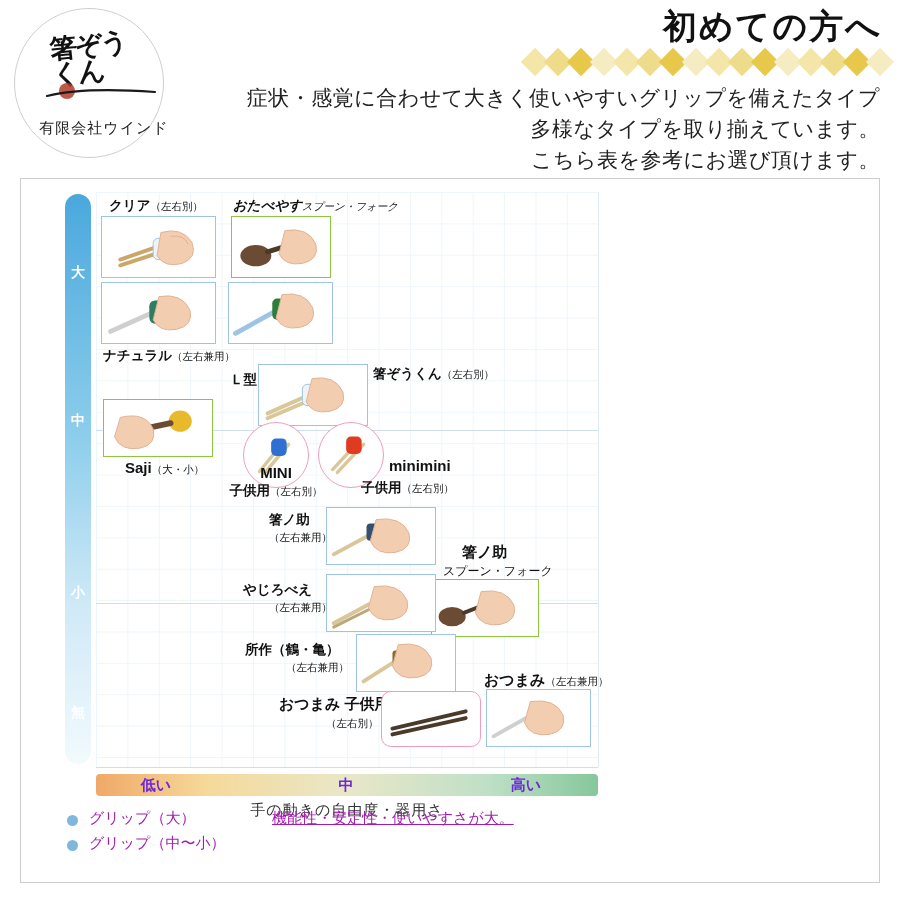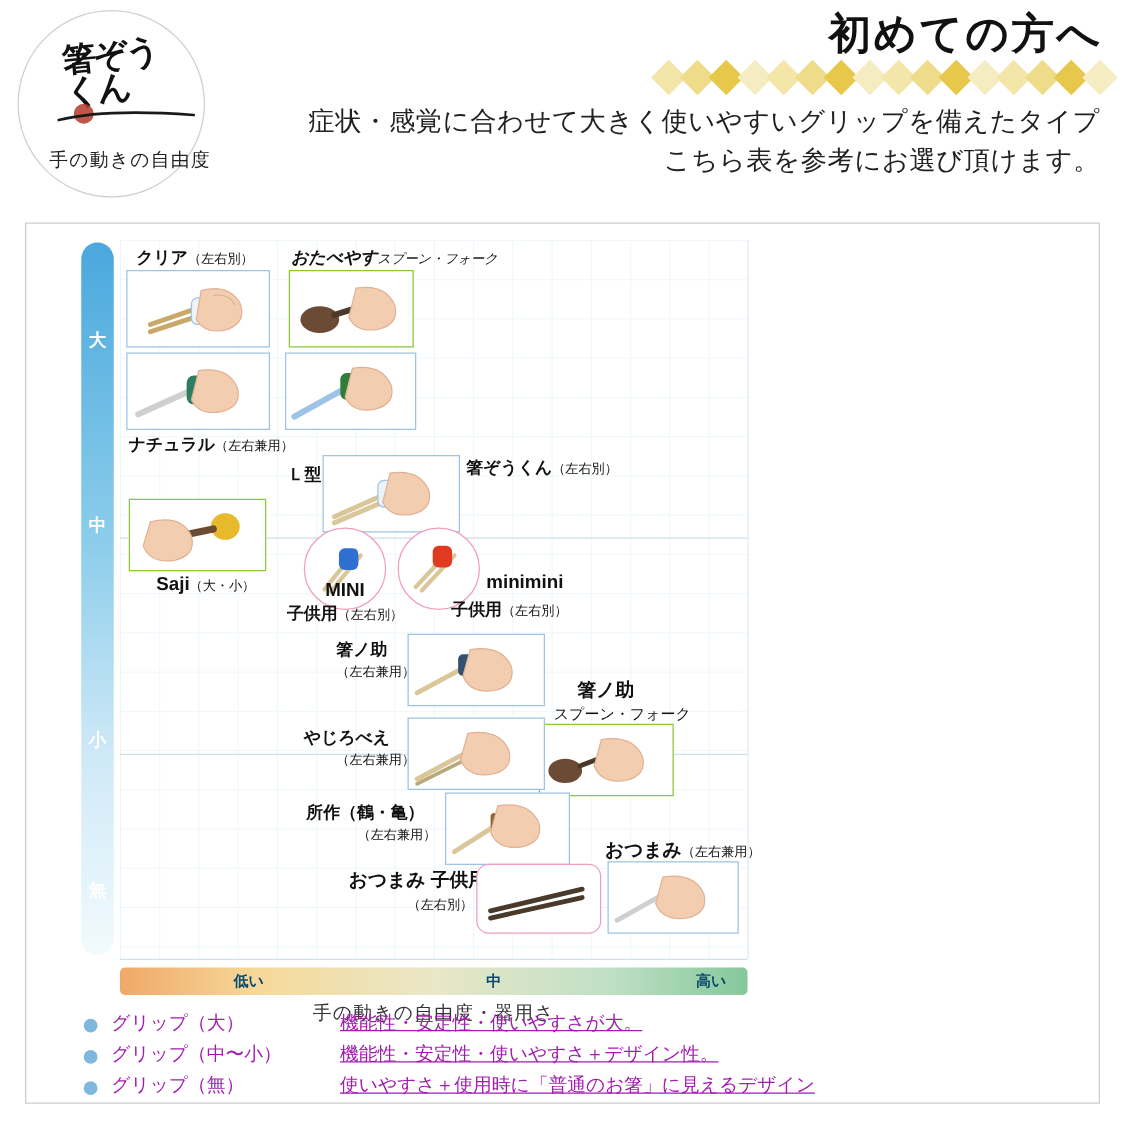--- a/index.html
+++ b/index.html
@@ -136,7 +136,7 @@
         <path d="M2 9 C 30 2, 70 2, 110 5" stroke="#1a1a1a" stroke-width="2.2" fill="none" stroke-linecap="round"></path>
       </svg>
     </div>
-    <div id="logo-company">手の動きの自由度</div>
+    <div id="logo-company">有限会社ウインド</div>
   </div>
 
   <div id="title">初めての方へ</div>

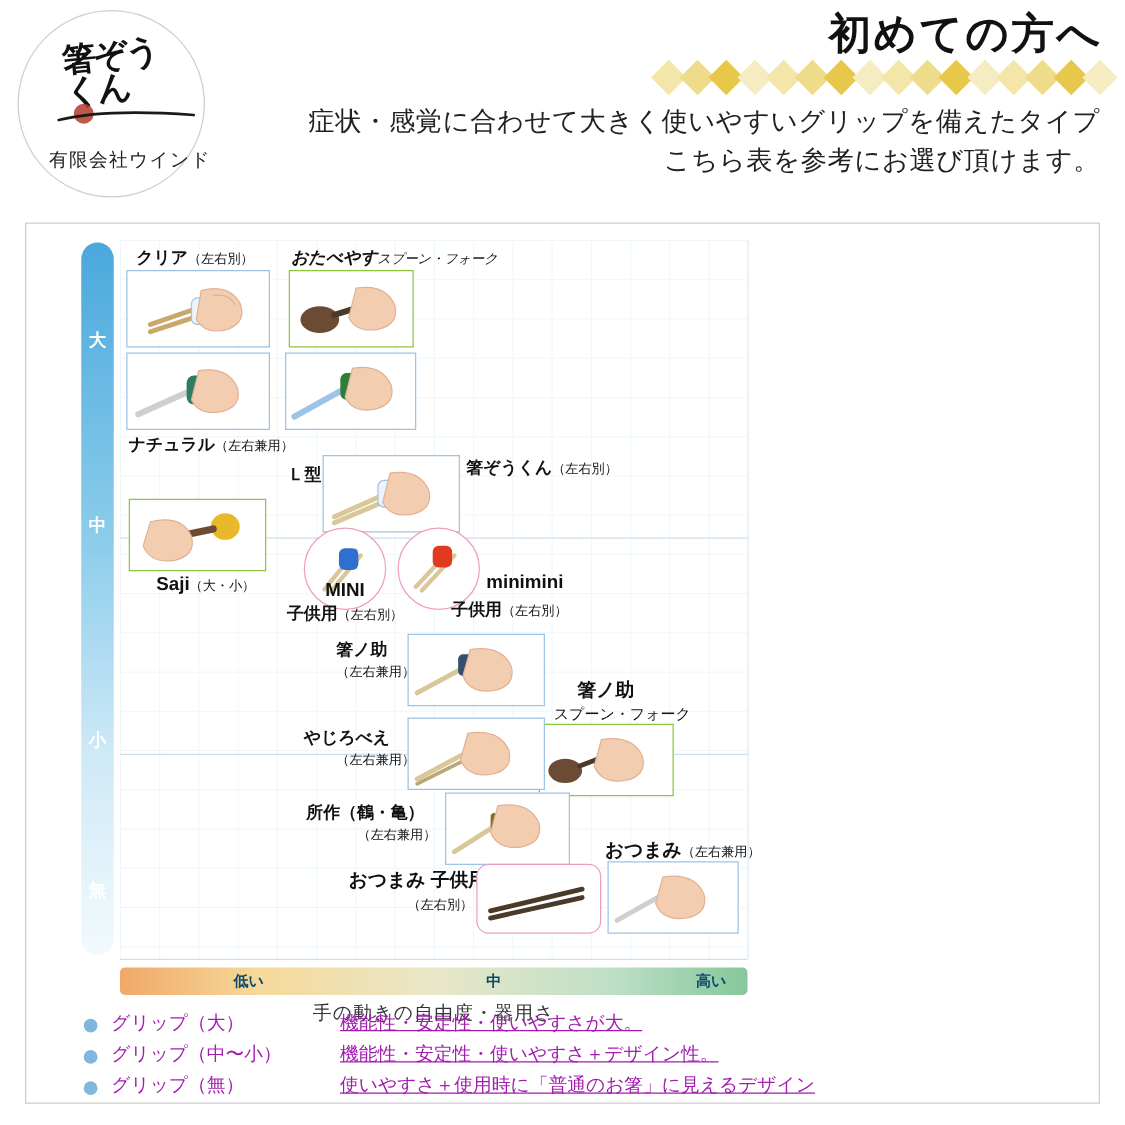--- a/index.html
+++ b/index.html
@@ -162,6 +162,7 @@
 
   <div id="lead">
     <div>症状・感覚に合わせて大きく使いやすいグリップを備えたタイプ</div>
+    <div>多様なタイプを取り揃えています。</div>
     <div>こちら表を参考にお選び頂けます。</div>
   </div>
 </div>

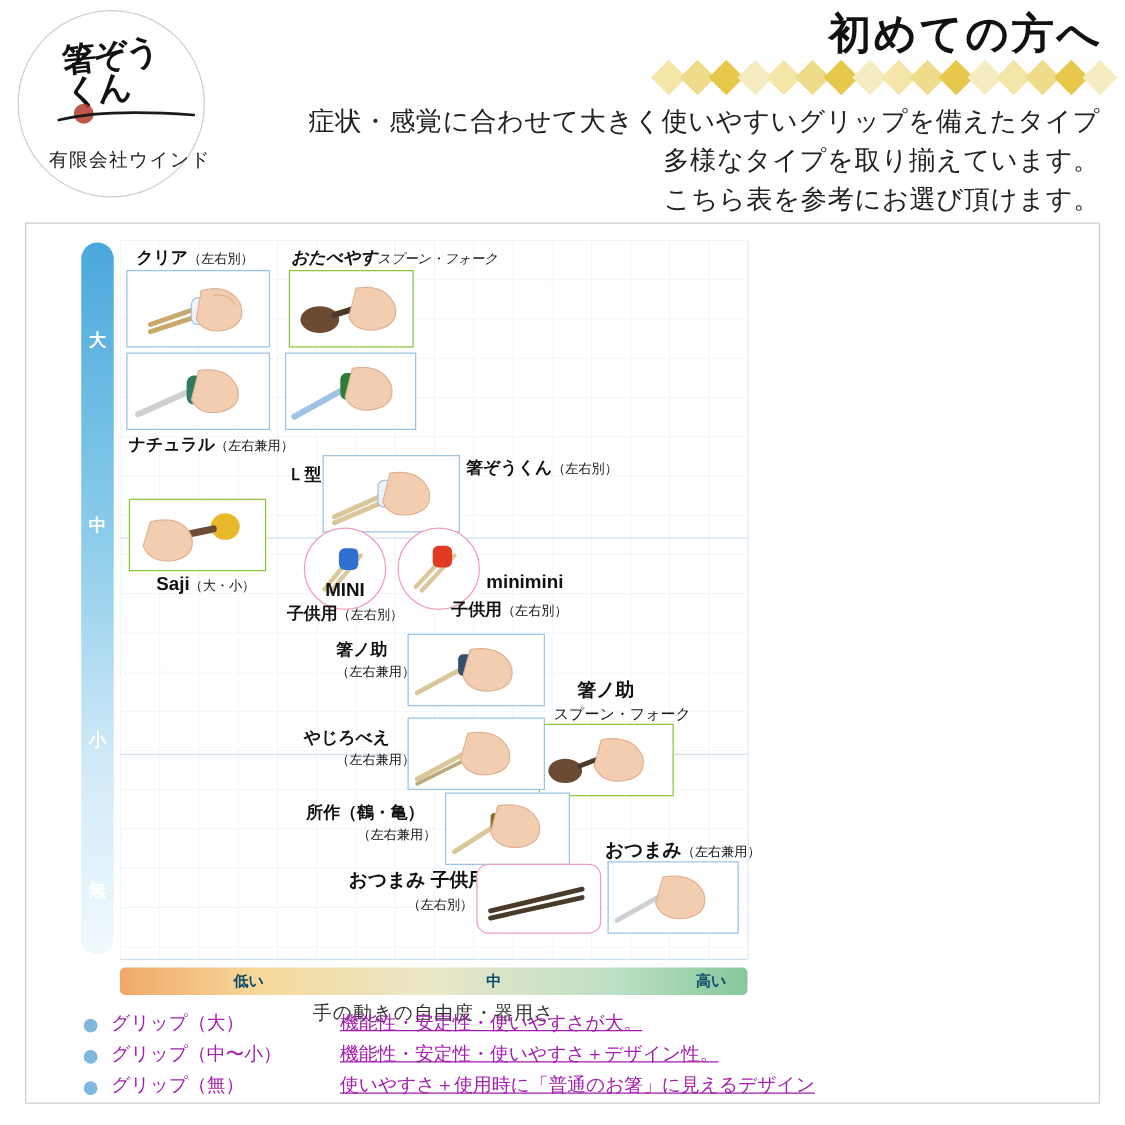--- a/index.html
+++ b/index.html
@@ -93,7 +93,7 @@
   }
   .xlab{
     position:absolute;top:595px;height:22px;line-height:22px;
-    color:#0c4a6e;font-size:12px;font-weight:bold;text-align:right;
+    color:#6d28d9;font-size:15px;font-weight:bold;text-align:center;
   }
   #xtitle{
     position:absolute;left:75px;top:622px;width:502px;text-align:center;

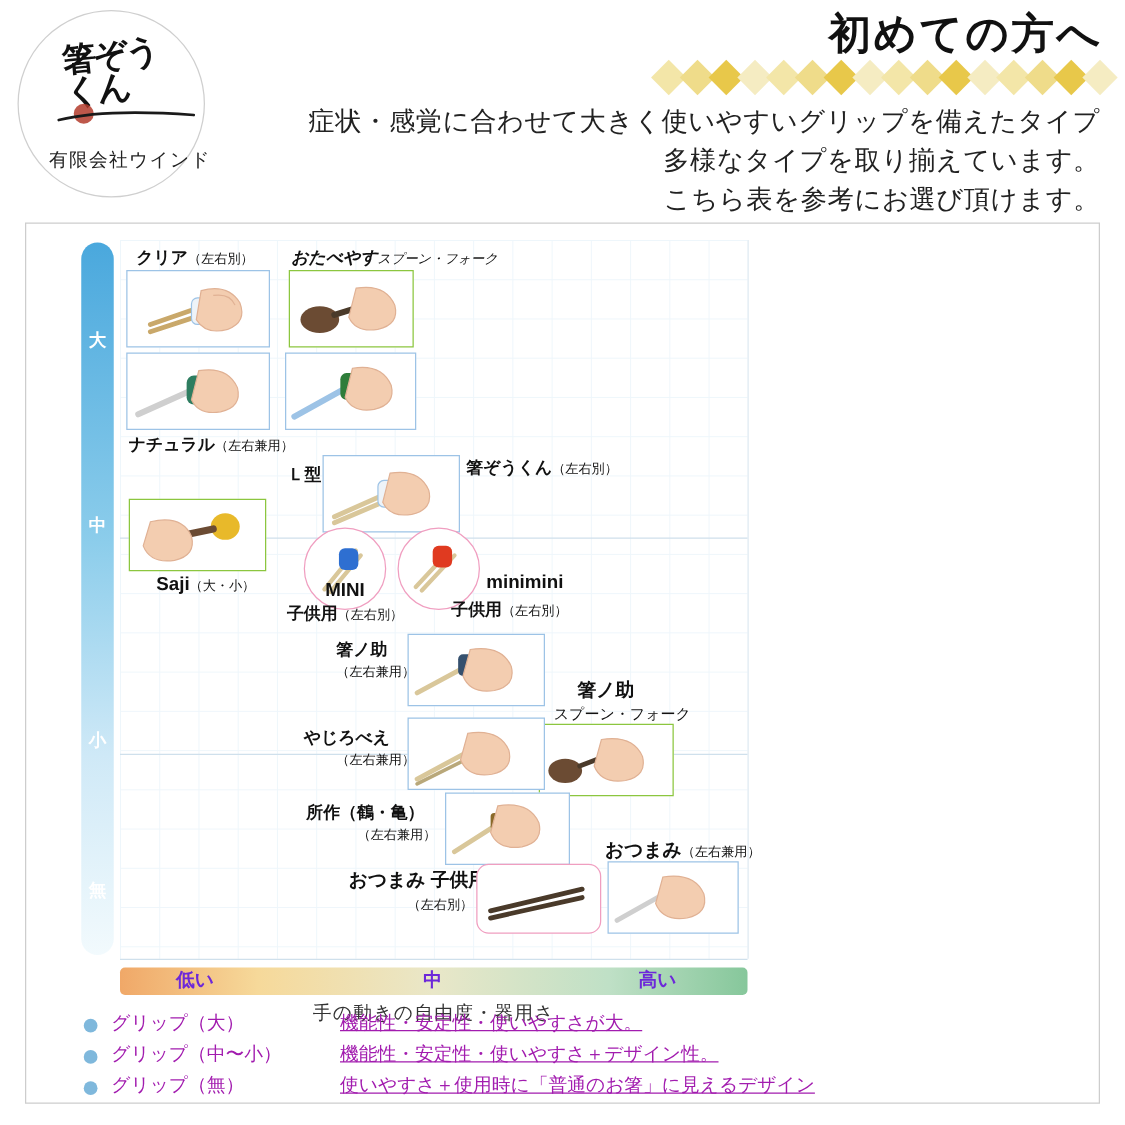--- a/index.html
+++ b/index.html
@@ -399,7 +399,6 @@
     <div class="lrow">
       <span class="ldot"></span>
       <span class="lname">グリップ（中〜小）</span>
-      <span class="ldesc">機能性・安定性・使いやすさ＋デザイン性。</span>
     </div>
     <div class="lrow">
       <span class="ldot"></span>

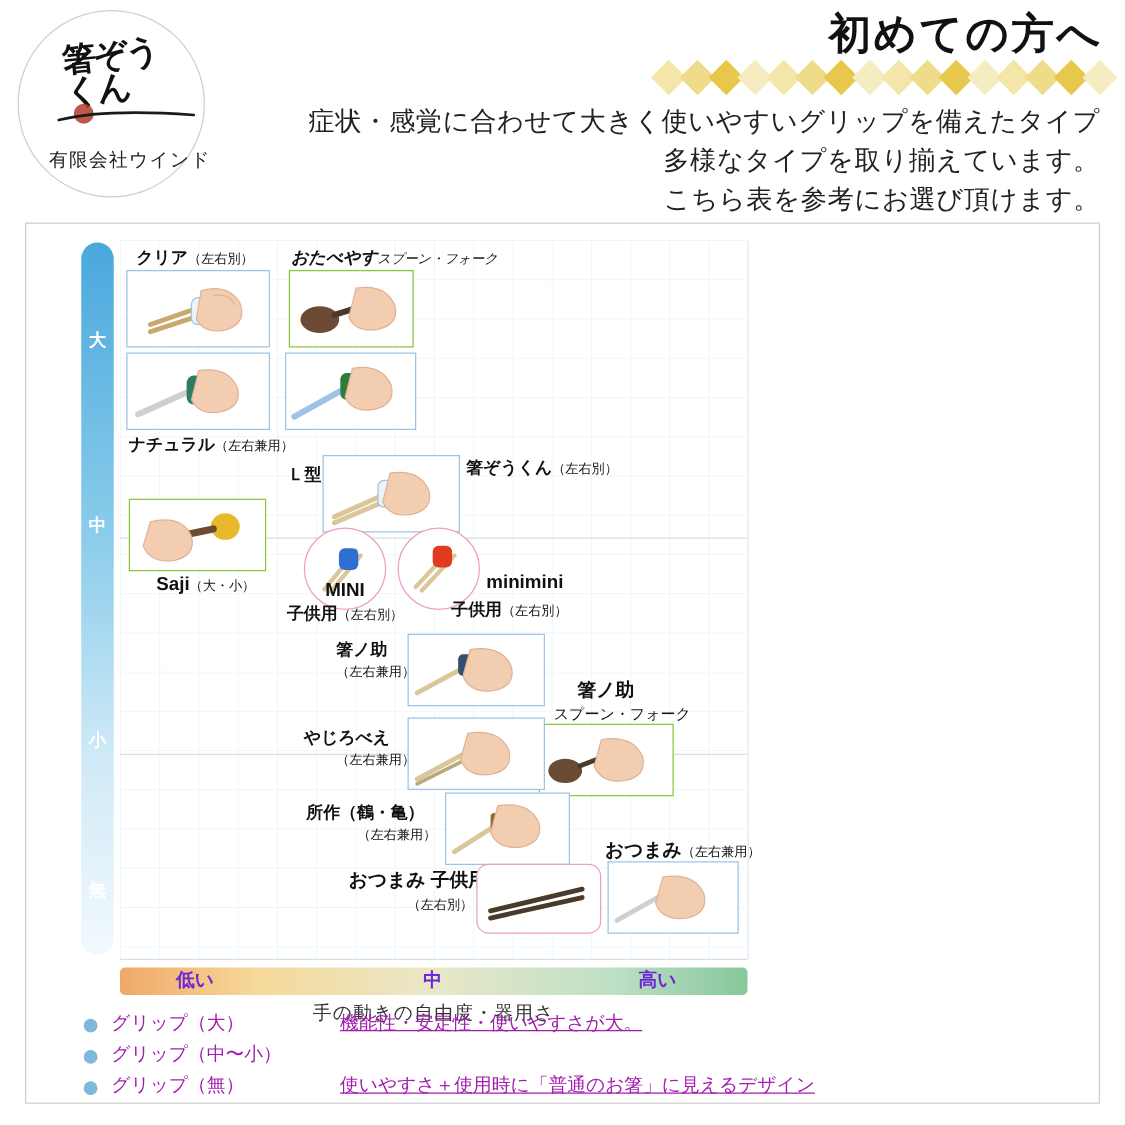--- a/index.html
+++ b/index.html
@@ -400,11 +400,6 @@
       <span class="ldot"></span>
       <span class="lname">グリップ（中〜小）</span>
     </div>
-    <div class="lrow">
-      <span class="ldot"></span>
-      <span class="lname">グリップ（無）</span>
-      <span class="ldesc">使いやすさ＋使用時に「普通のお箸」に見えるデザイン</span>
-    </div>
   </div>
 
 </div>

